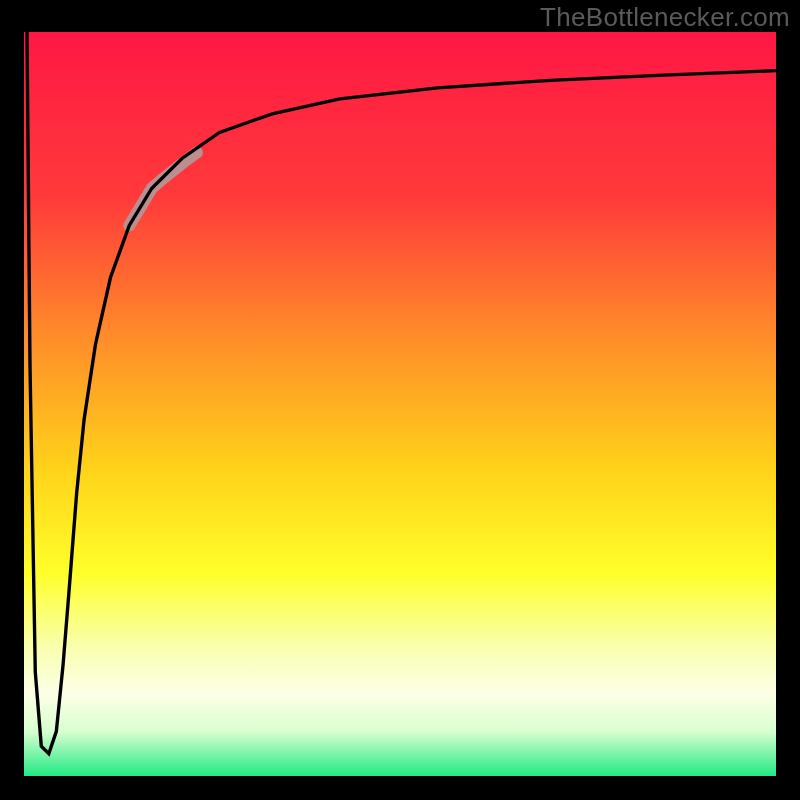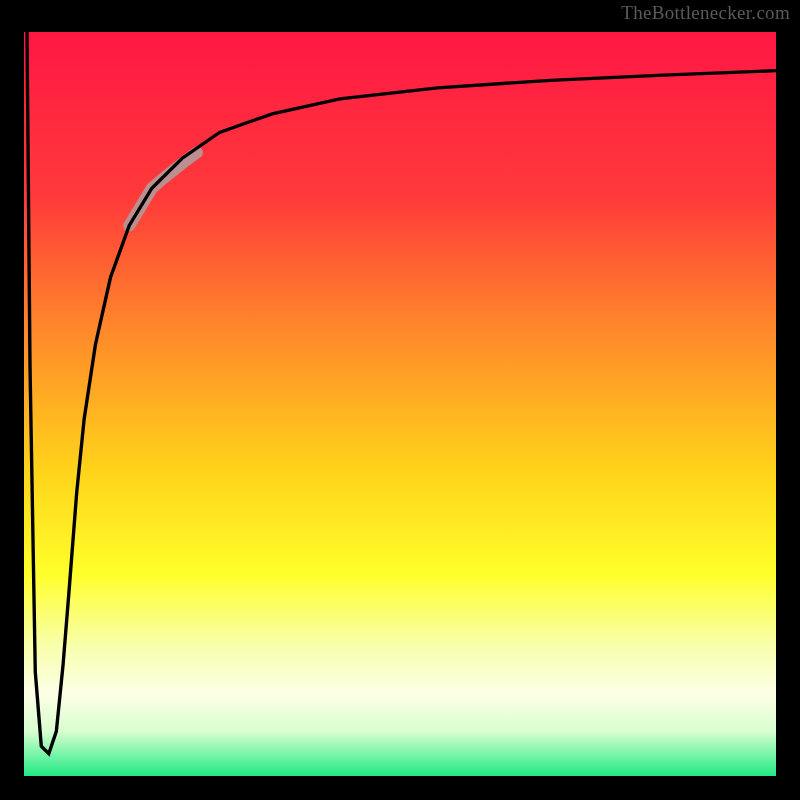--- a/index.html
+++ b/index.html
@@ -9,8 +9,8 @@
     position: absolute;
     top: 2px;
     right: 10px;
-    font-family: Liberation Serif, serif;
-    font-size: 19px;
+    font-family: Liberation Sans, sans-serif;
+    font-size: 26px;
     color: #5a5a5a;
     font-weight: 400;
     letter-spacing: 0.3px;

